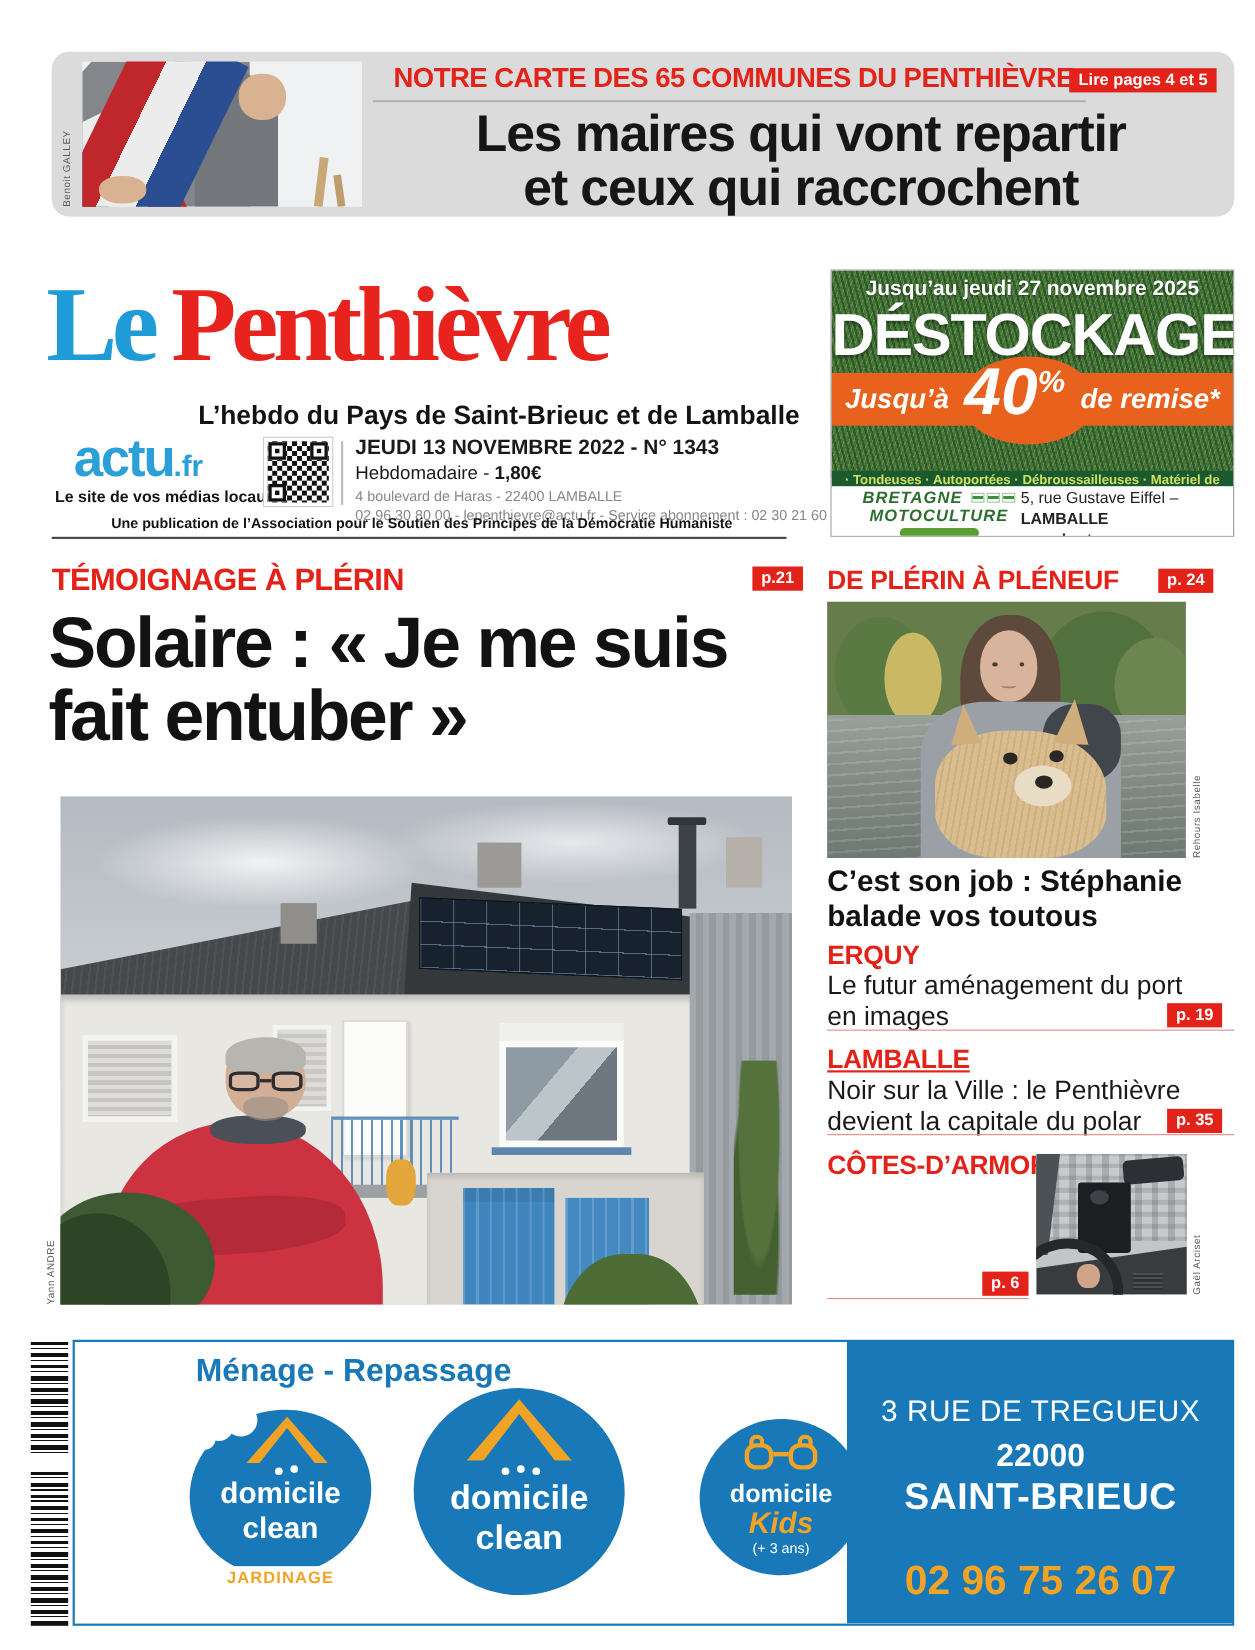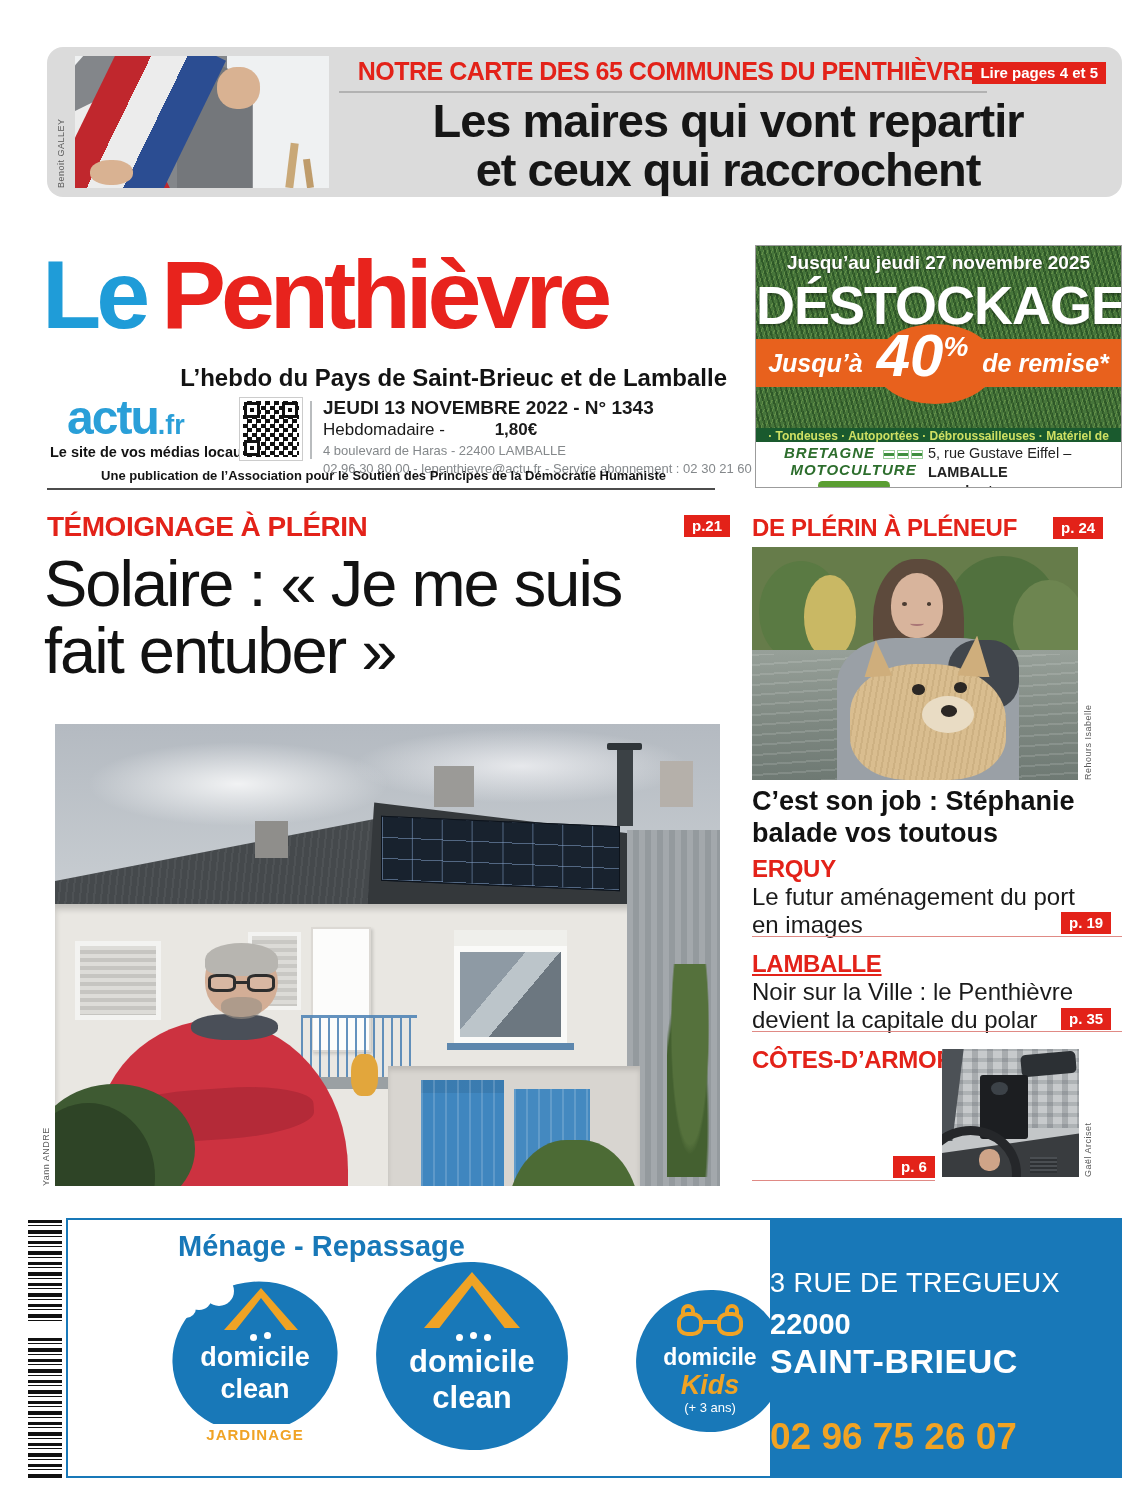--- a/index.html
+++ b/index.html
@@ -29,7 +29,7 @@
   .banner-headline { position:absolute; left:286px; top:50px; width:790px; text-align:center; font-size:47px; font-weight:bold; color:#161616; line-height:1.04; letter-spacing:-1px; }
 
   
-  .masthead-title { position:absolute; left:42px; top:244px; font-size:97px; font-weight:bold; letter-spacing:-5px; line-height:1.05; white-space:nowrap; }
+  .masthead-title { position:absolute; left:42px; top:244px; font-size:97px; font-weight:bold; letter-spacing:-5px; line-height:1.05; white-space:nowrap;font-family:Liberation Serif, serif; }
   .mh-le { color:#1f9cd8; }
   .mh-rest { color:#e8231d; margin-left:16px; }
   .masthead-tagline { position:absolute; left:45px; top:364px; width:682px; text-align:right; font-size:24px; font-weight:bold; color:#131313; }

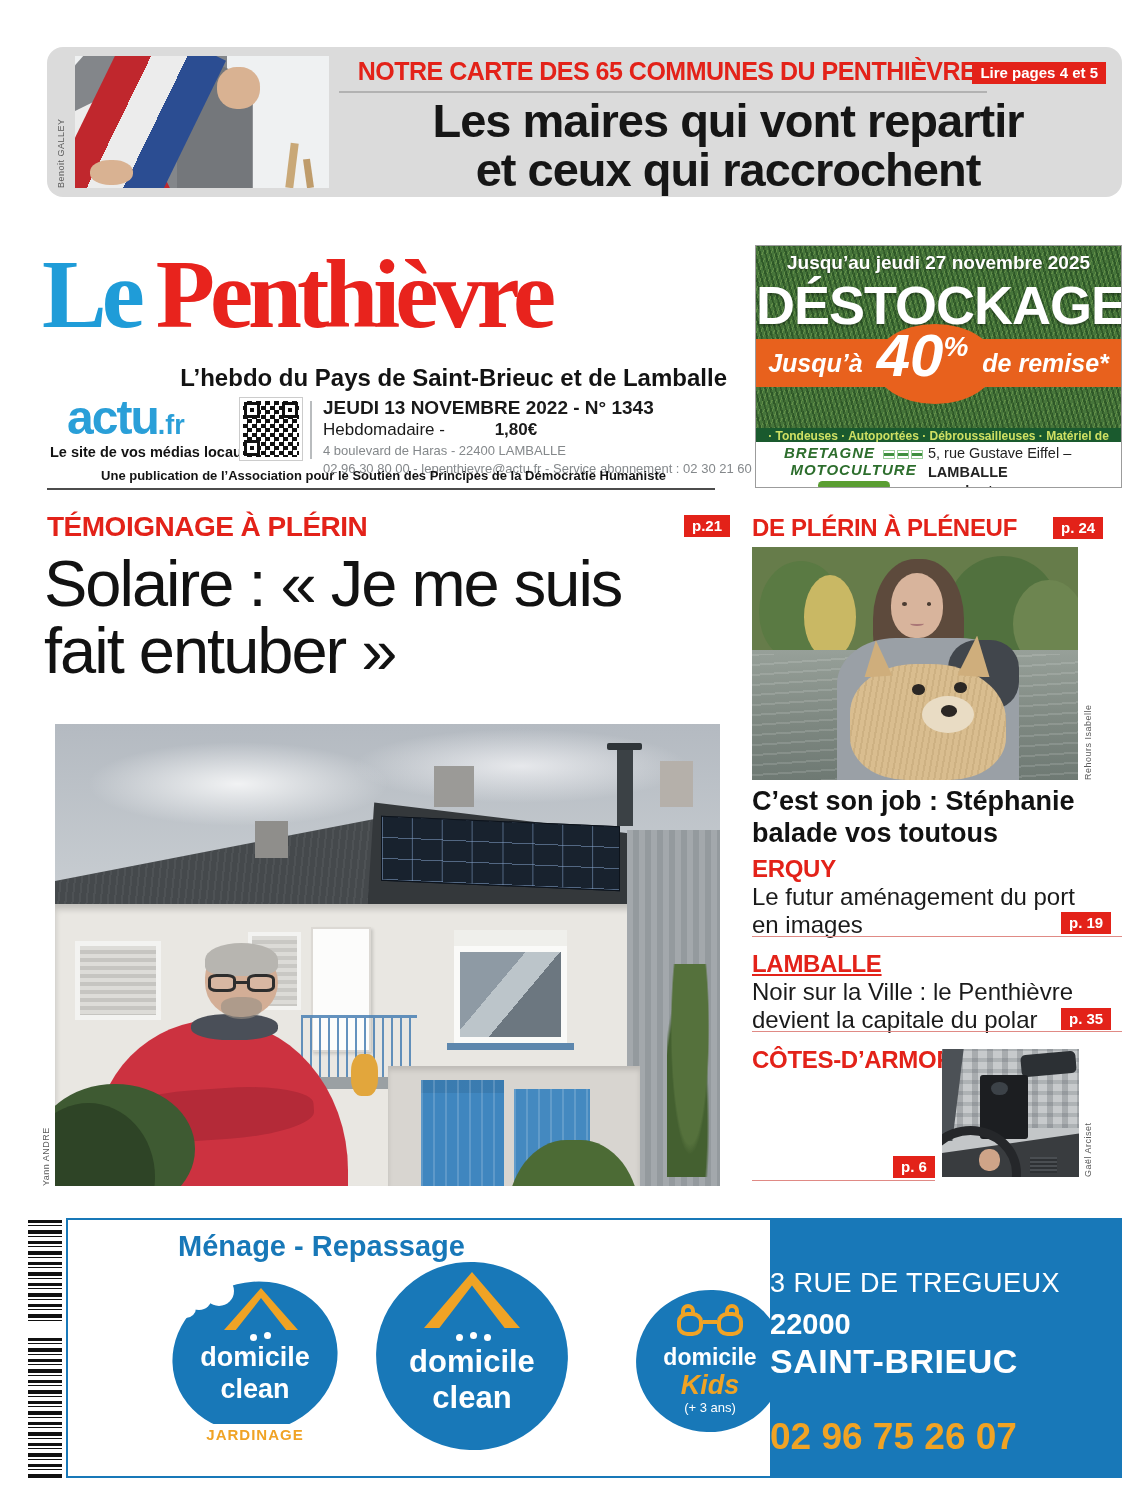--- a/index.html
+++ b/index.html
@@ -48,7 +48,7 @@
   .pub-text { position:absolute; left:323px; top:397px; }
   .pub-date { font-size:19px; font-weight:bold; color:#1a1a1a; }
   .pub-freq { font-size:17px; color:#1a1a1a; margin-top:1px; }
-  .pub-price { font-weight:bold;margin-left:45px; }
+  .pub-price { font-weight:bold; }
   .pub-addr, .pub-contact { font-size:13px; color:#84888b; margin-top:3px; }
   .publisher { position:absolute; left:47px; top:468px; width:673px; text-align:center; font-size:13px; font-weight:bold; color:#131313; }
   .pub-rule { position:absolute; left:47px; top:488px; width:668px; height:2px; background:#4c4c4c; }

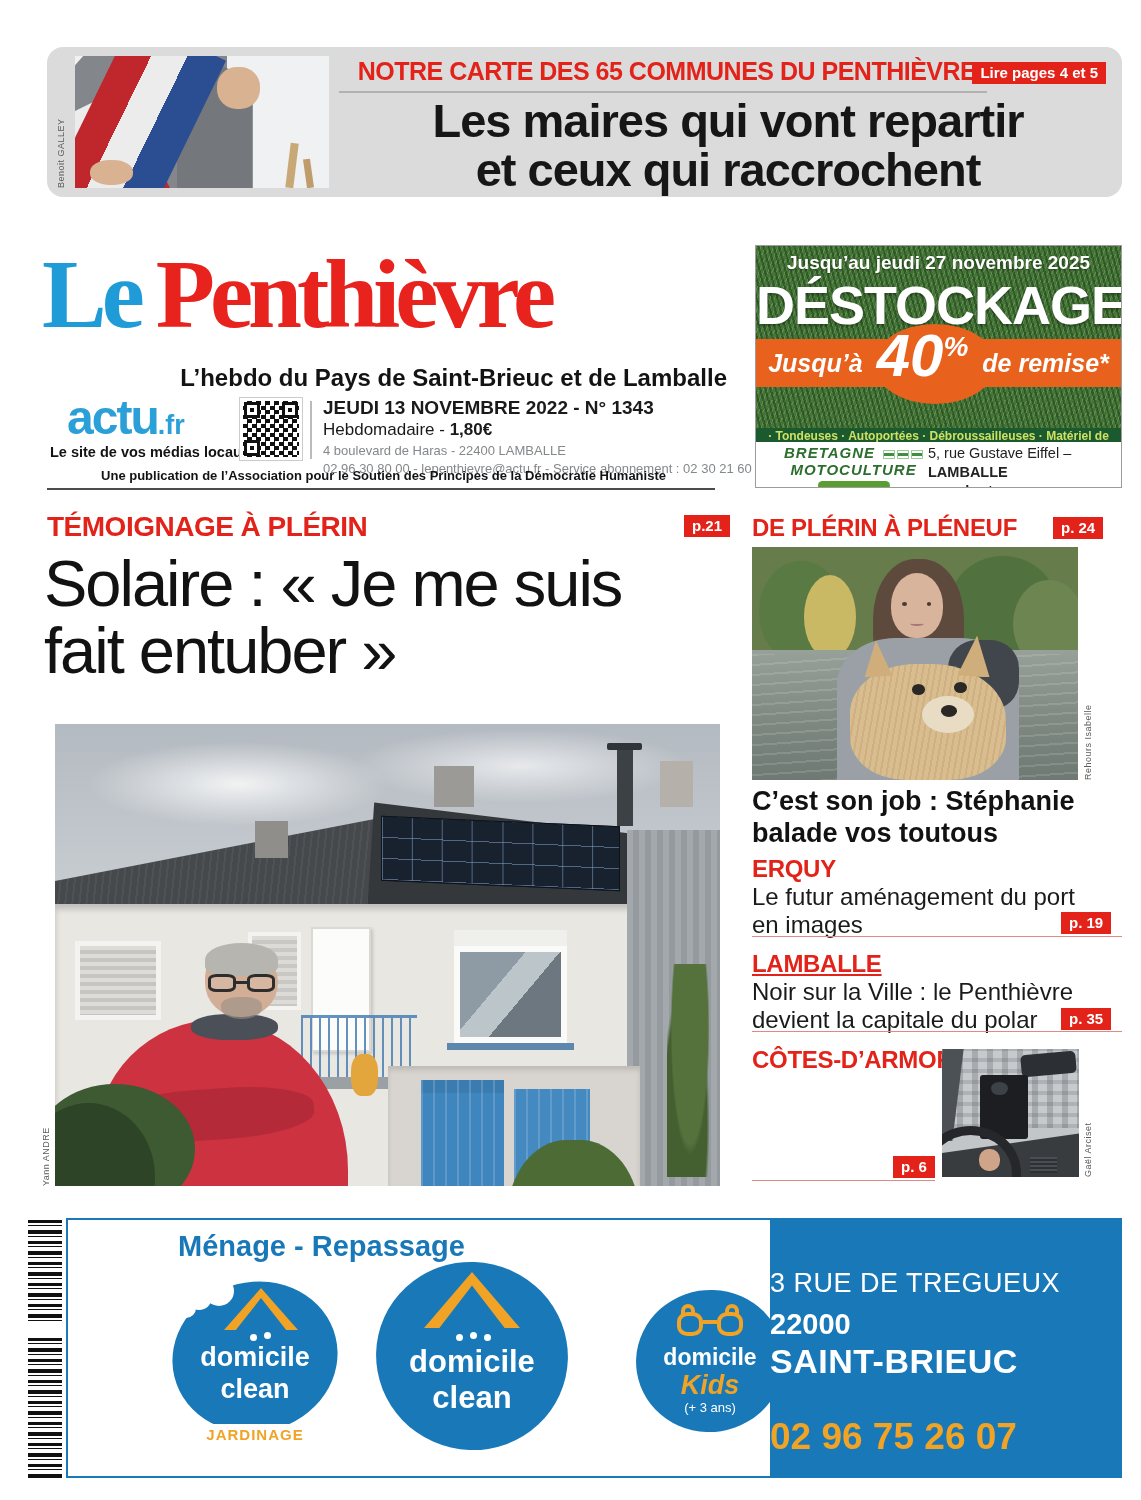--- a/index.html
+++ b/index.html
@@ -82,7 +82,7 @@
   .ms-kicker { position:absolute; left:47px; top:511px; font-size:28px; font-weight:bold; color:#e32219; letter-spacing:-.5px; }
   .badge { background:#e32219; color:#fff; font-size:15px; font-weight:bold; padding:2px 8px 3px; display:inline-block; }
   .ms-badge { position:absolute; left:684px; top:515px; }
-  .ms-headline { position:absolute; left:44px; top:551px; width:690px; font-size:65px; font-weight:normal; color:#121212; line-height:1.03; letter-spacing:-2px; }
+  .ms-headline { position:absolute; left:44px; top:551px; width:690px; font-size:65px; font-weight:bold; color:#121212; line-height:1.03; letter-spacing:-2px; }
   .ms-photo { position:absolute; left:55px; top:724px; width:665px; height:462px; overflow:hidden; background:#cfd3d6; }
   .ms-credit { position:absolute; left:41px; top:1106px; height:80px; }
 

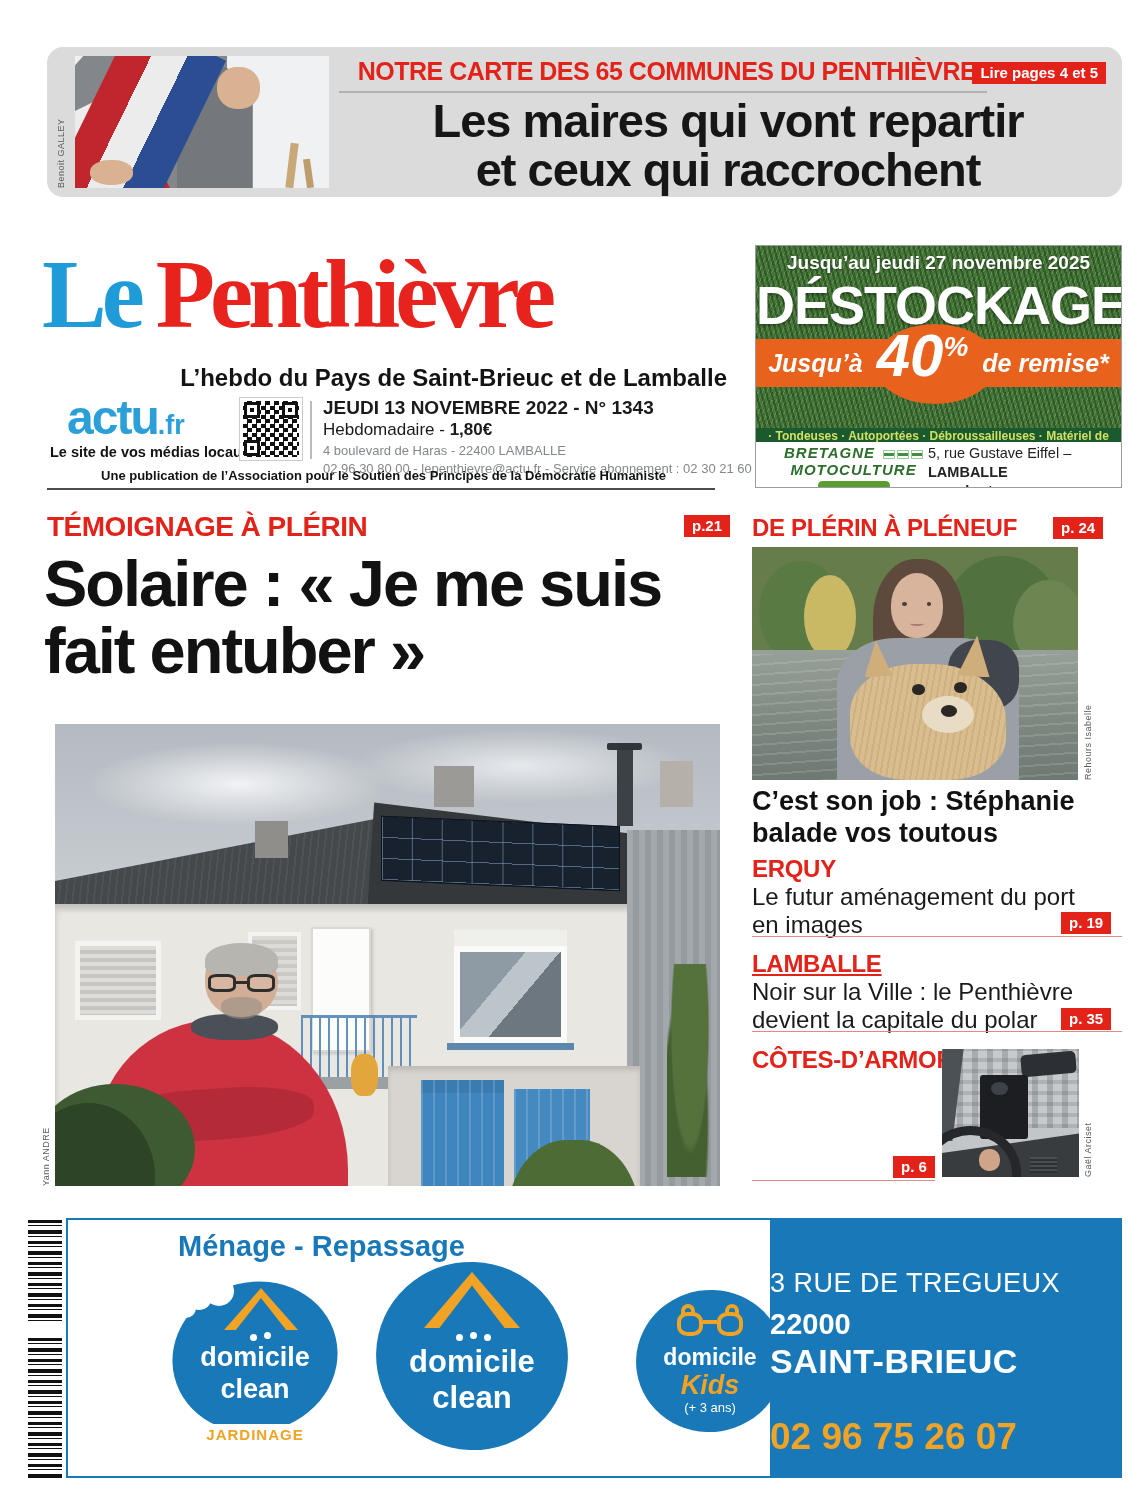--- a/index.html
+++ b/index.html
@@ -198,7 +198,7 @@
   .kids-bridge { position:absolute; left:30px; top:16px; width:14px; height:4px; background:#f0a325; }
   .kids-ear { position:absolute; top:0; width:14px; height:10px; border:4px solid #f0a325; border-bottom:none; border-radius:10px 10px 0 0; }
   .kids-ear.l { left:8px; } .kids-ear.r { right:8px; }
-  .blue-panel { position:absolute; left:702px; top:0; width:352px; height:256px; background:#1878b8; color:#fff; }
+  .blue-panel { position:absolute; left:702px; top:0; width:352px; height:256px; background:#1878b8; color:#fff; text-align:center; }
   .bp-line1 { position:absolute; top:48px; width:100%; font-size:27px; letter-spacing:.5px; }
   .bp-line2 { position:absolute; top:88px; width:100%; font-size:29px; font-weight:bold; }
   .bp-line3 { position:absolute; top:122px; width:100%; font-size:34px; font-weight:bold; letter-spacing:.5px; }

